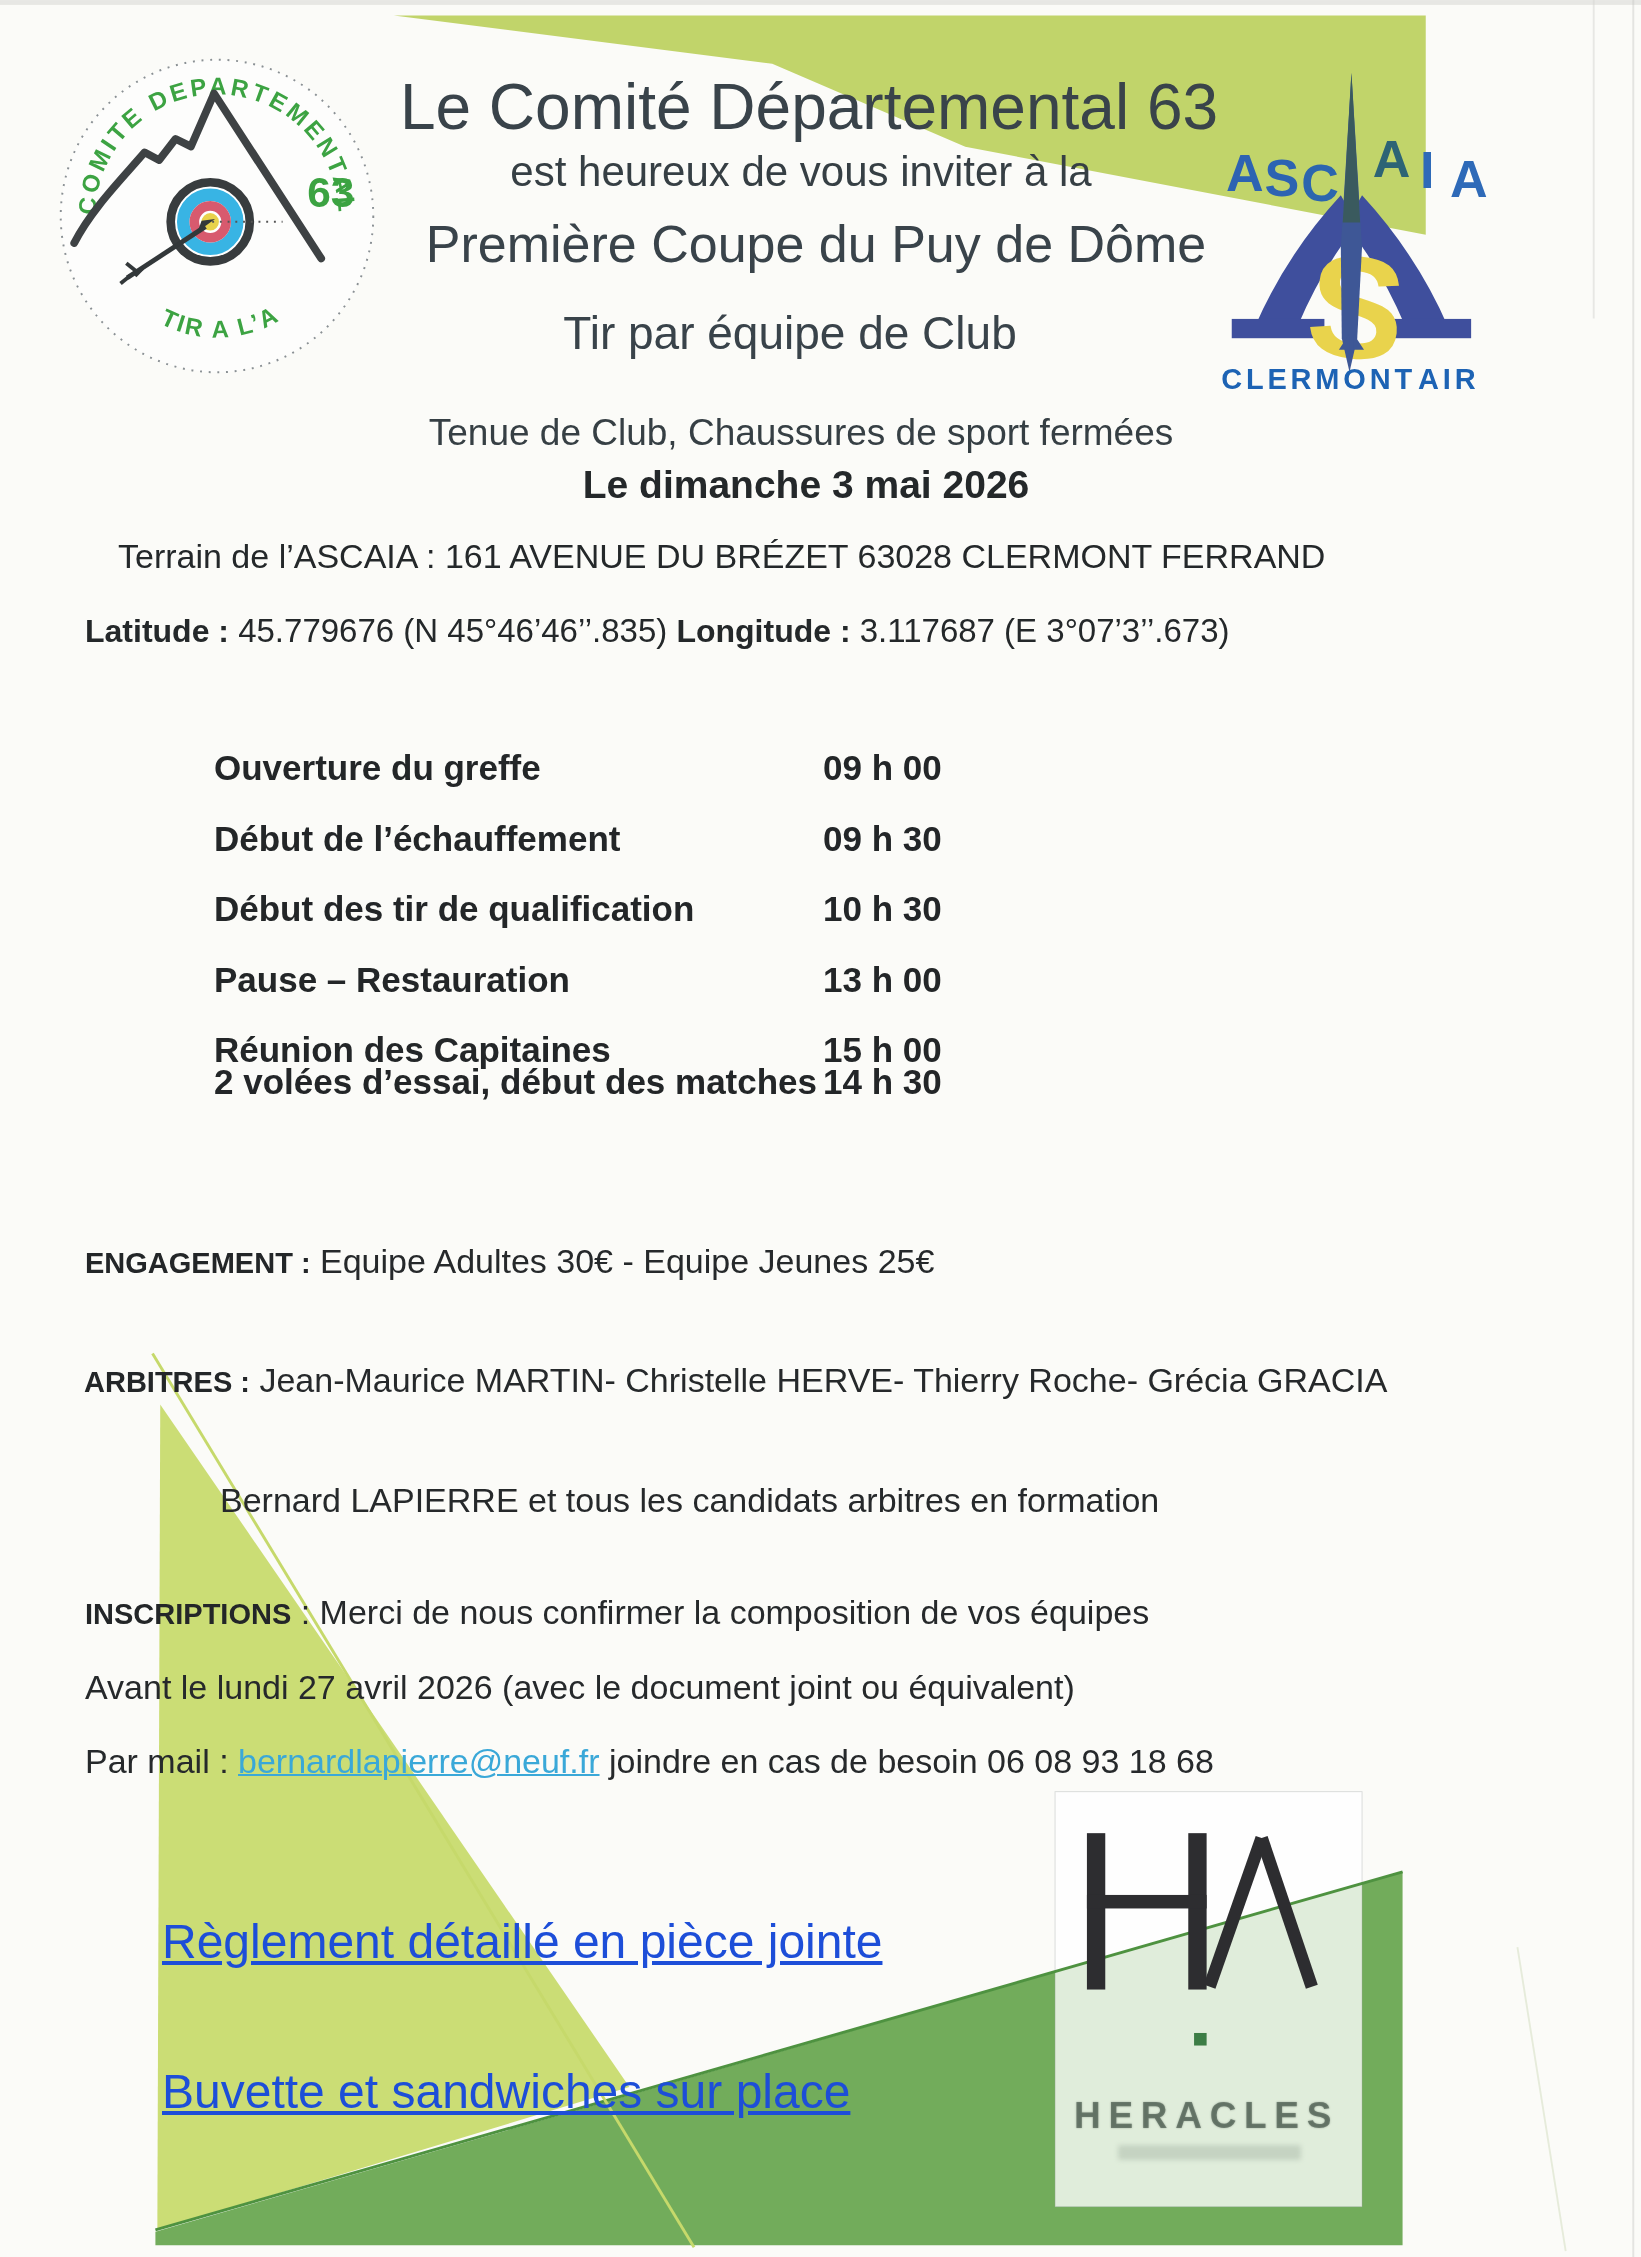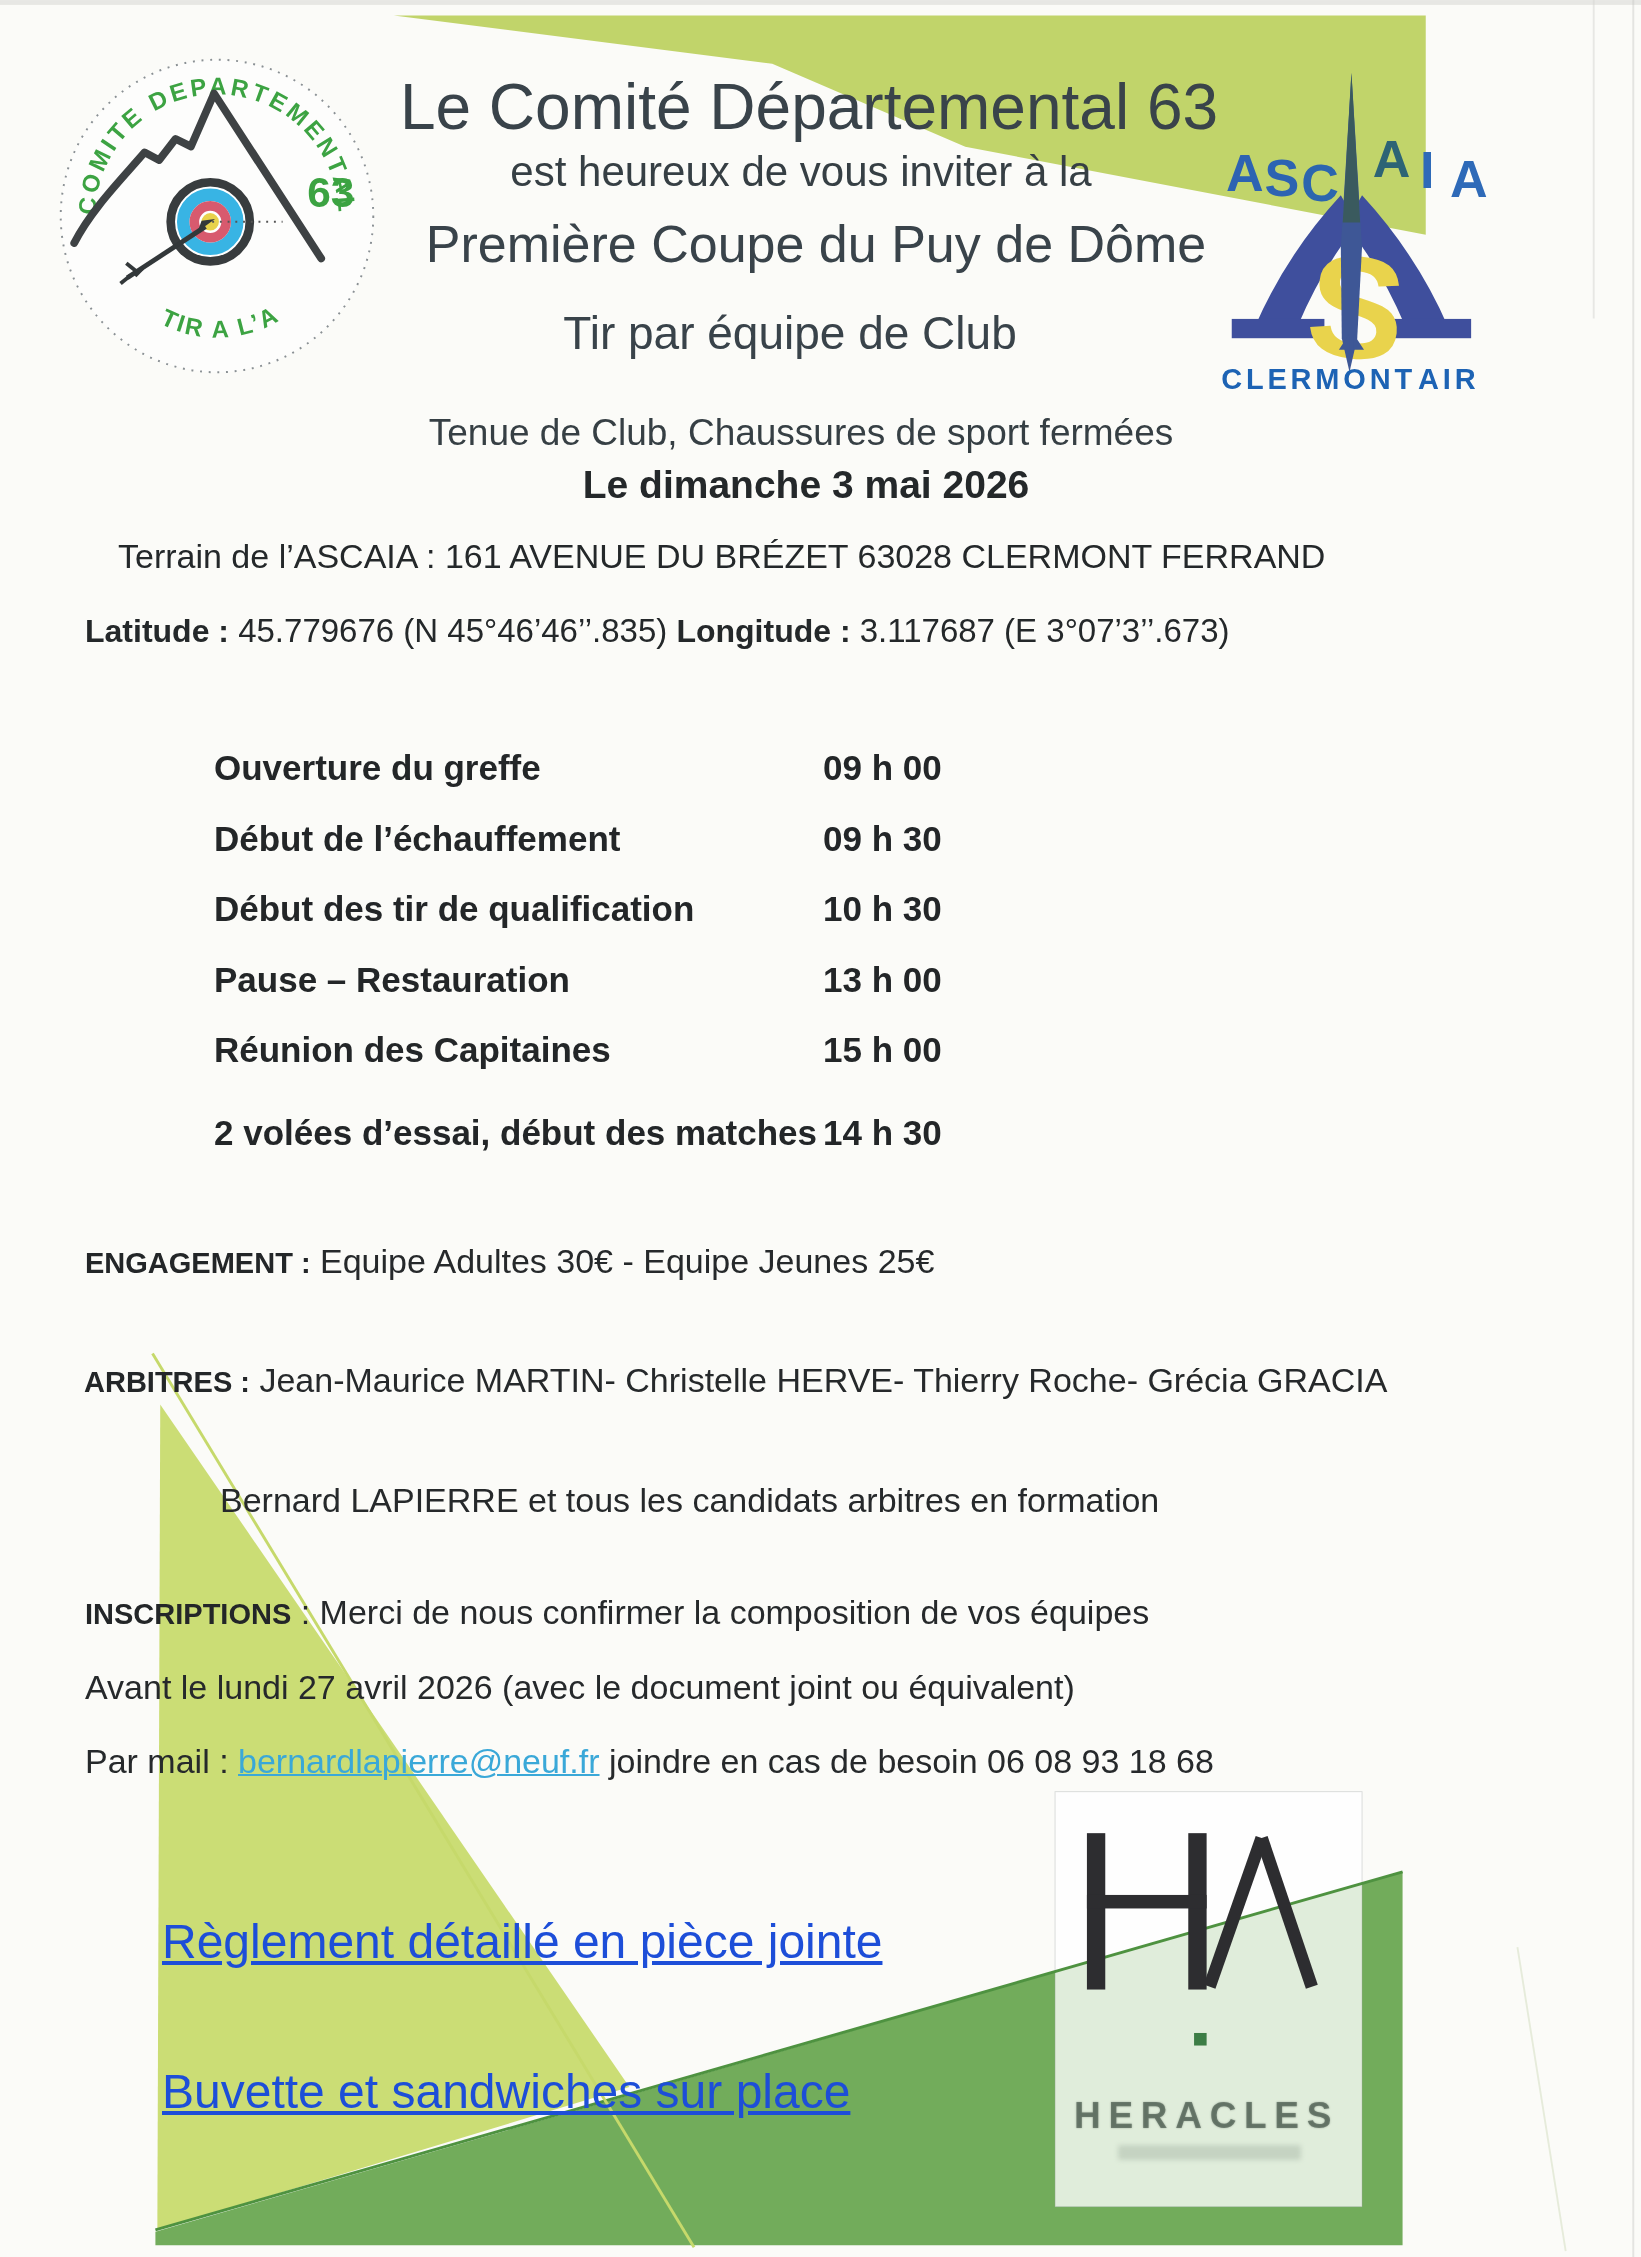--- a/index.html
+++ b/index.html
@@ -162,7 +162,7 @@
       <span class="slabel">Réunion des Capitaines</span>
       <span class="stime">15 h 00</span>
     </div>
-    <div class="schedrow" style="top:1113px;text-align:right;">
+    <div class="schedrow" style="top:1062px;text-align:right;">
       <span class="slabel">2 volées d’essai, début des matches</span>
       <span class="stime">14 h 30</span>
     </div>

